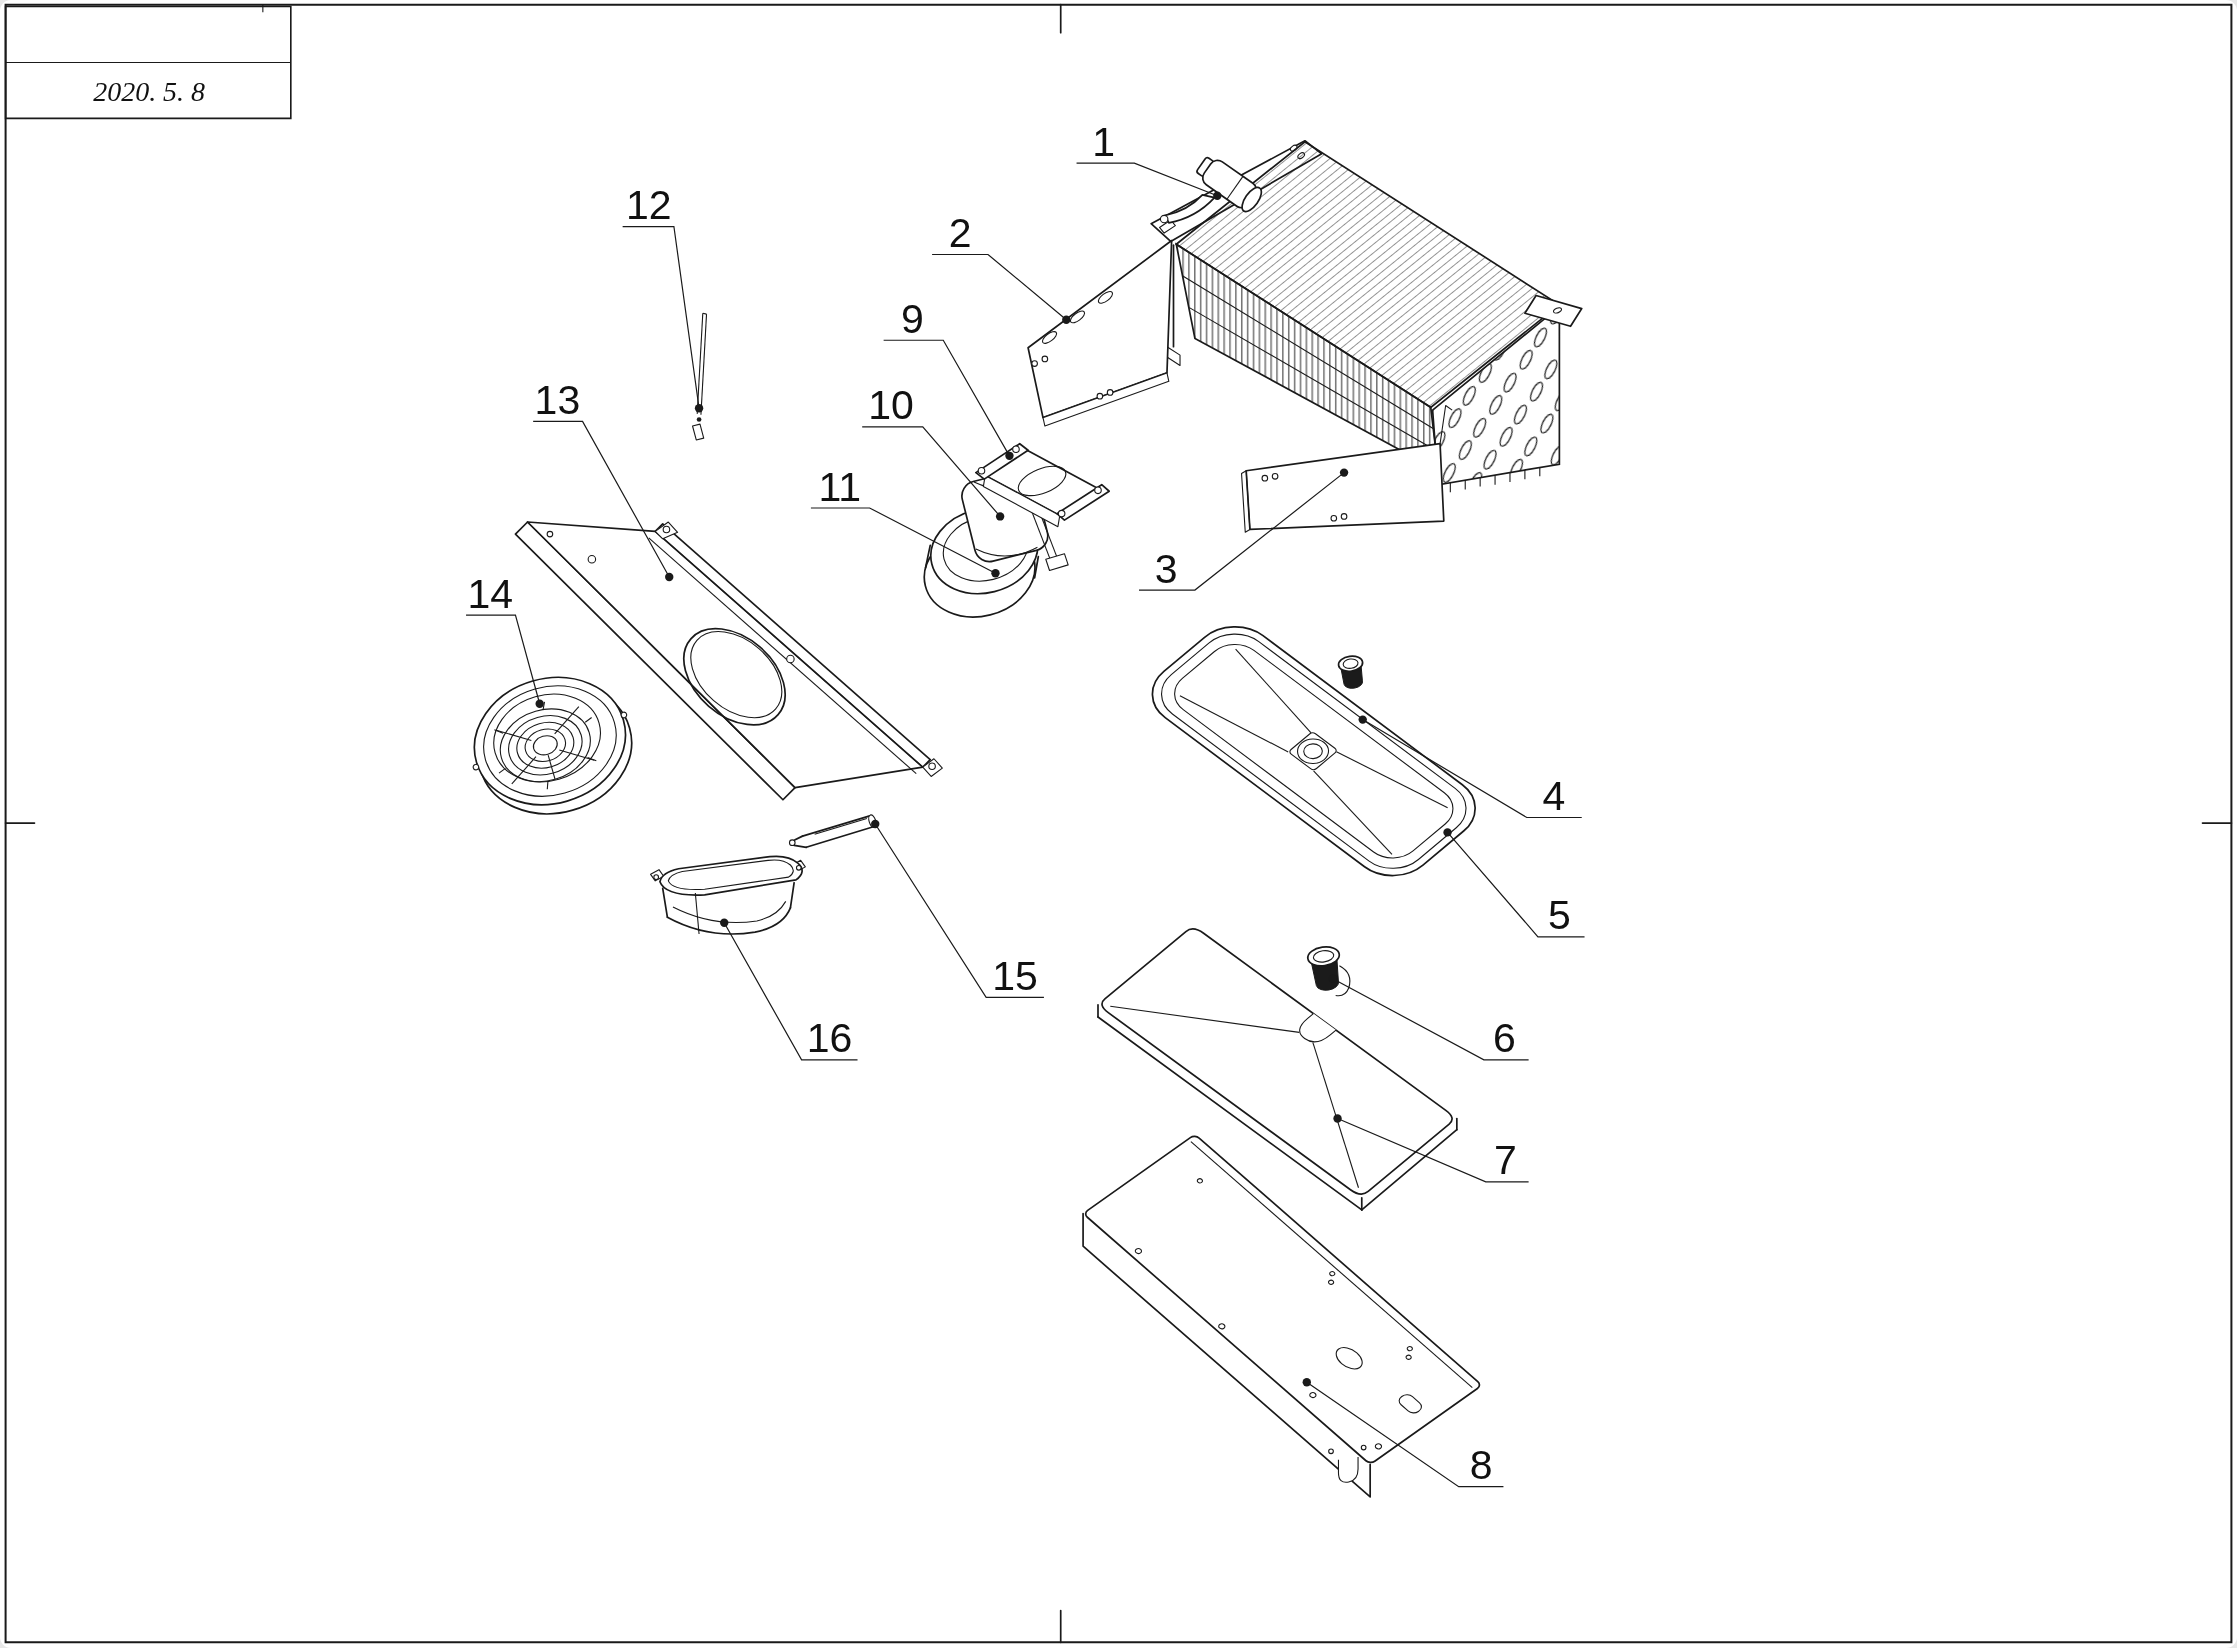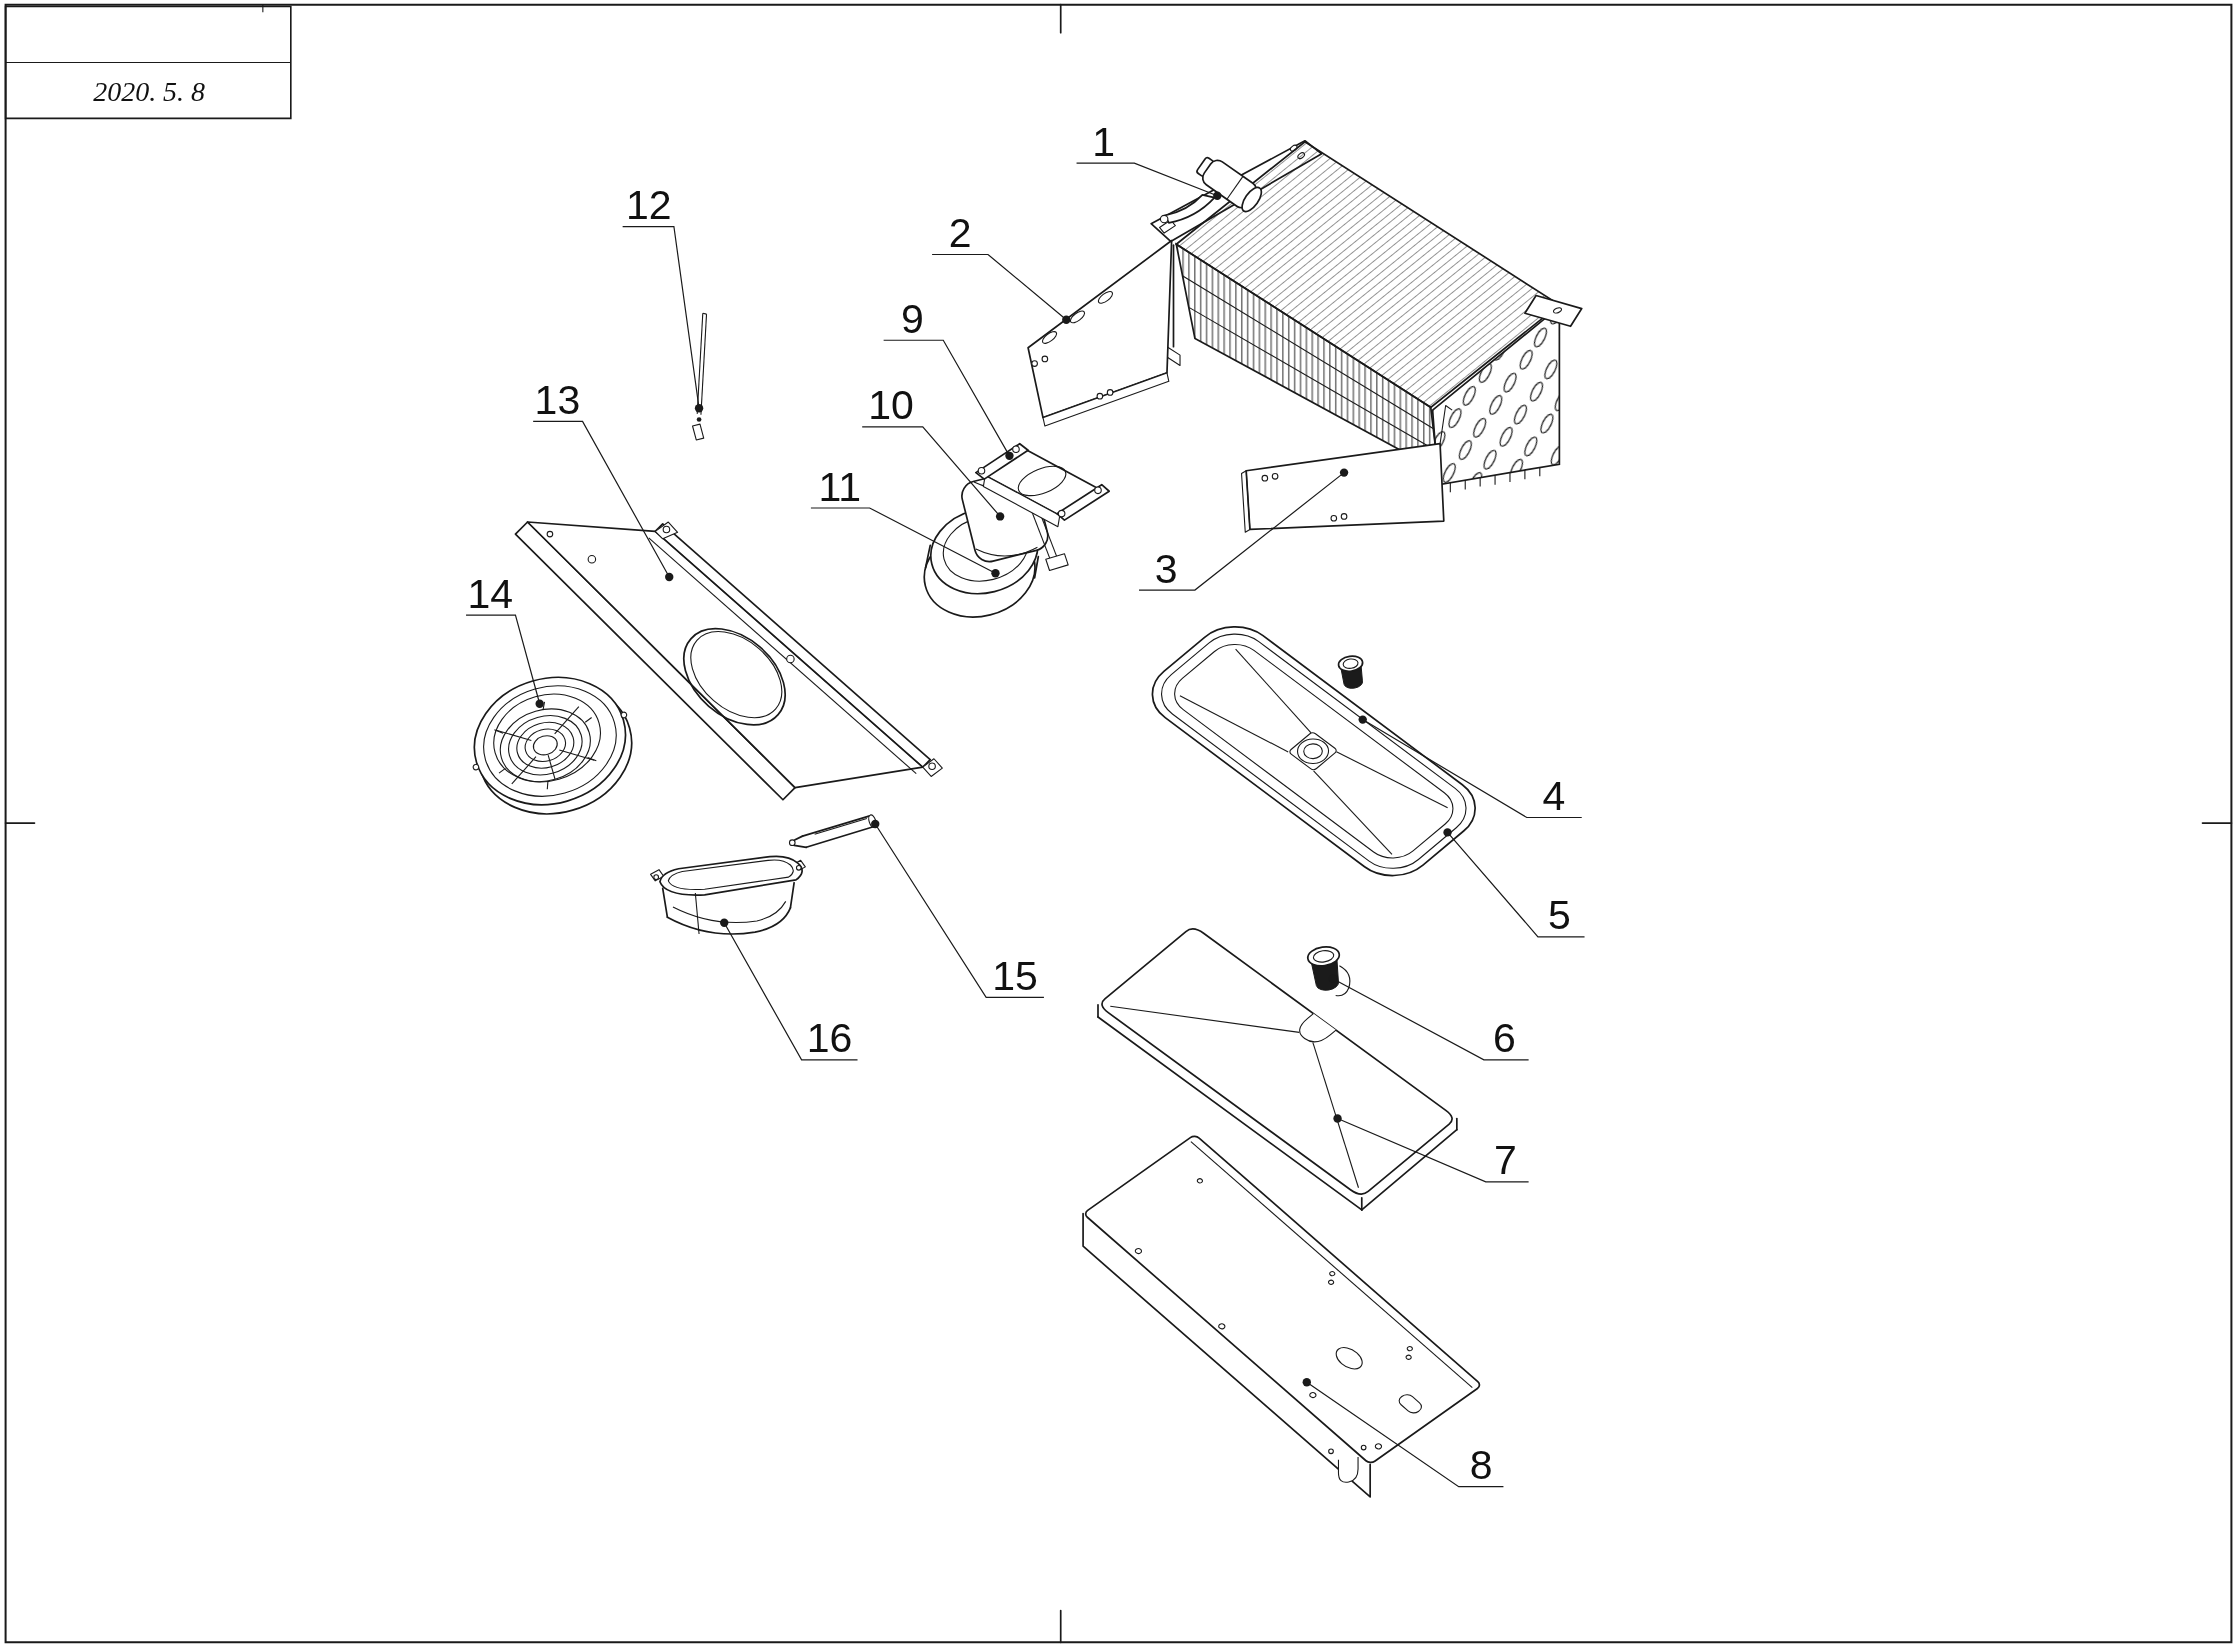--- a/index.html
+++ b/index.html
@@ -3,7 +3,7 @@
 <meta charset="utf-8">
 <style>
   html,body{margin:0;padding:0;background:#e8e8e8;}
-  .sheet{position:relative;width:2237px;height:1648px;background:#ffffff;font-family:"Liberation Sans",sans-serif;}
+  .sheet{position:relative;width:2237px;height:1648px;background:#ffffff;font-family:"Liberation Sans",sans-serif;border-radius:11px;}
   svg{position:absolute;left:0;top:0;}
   svg *{vector-effect:non-scaling-stroke;}
   .ln{fill:none;stroke:#1a1a1a;stroke-width:1.7;stroke-linejoin:round;stroke-linecap:round;}

